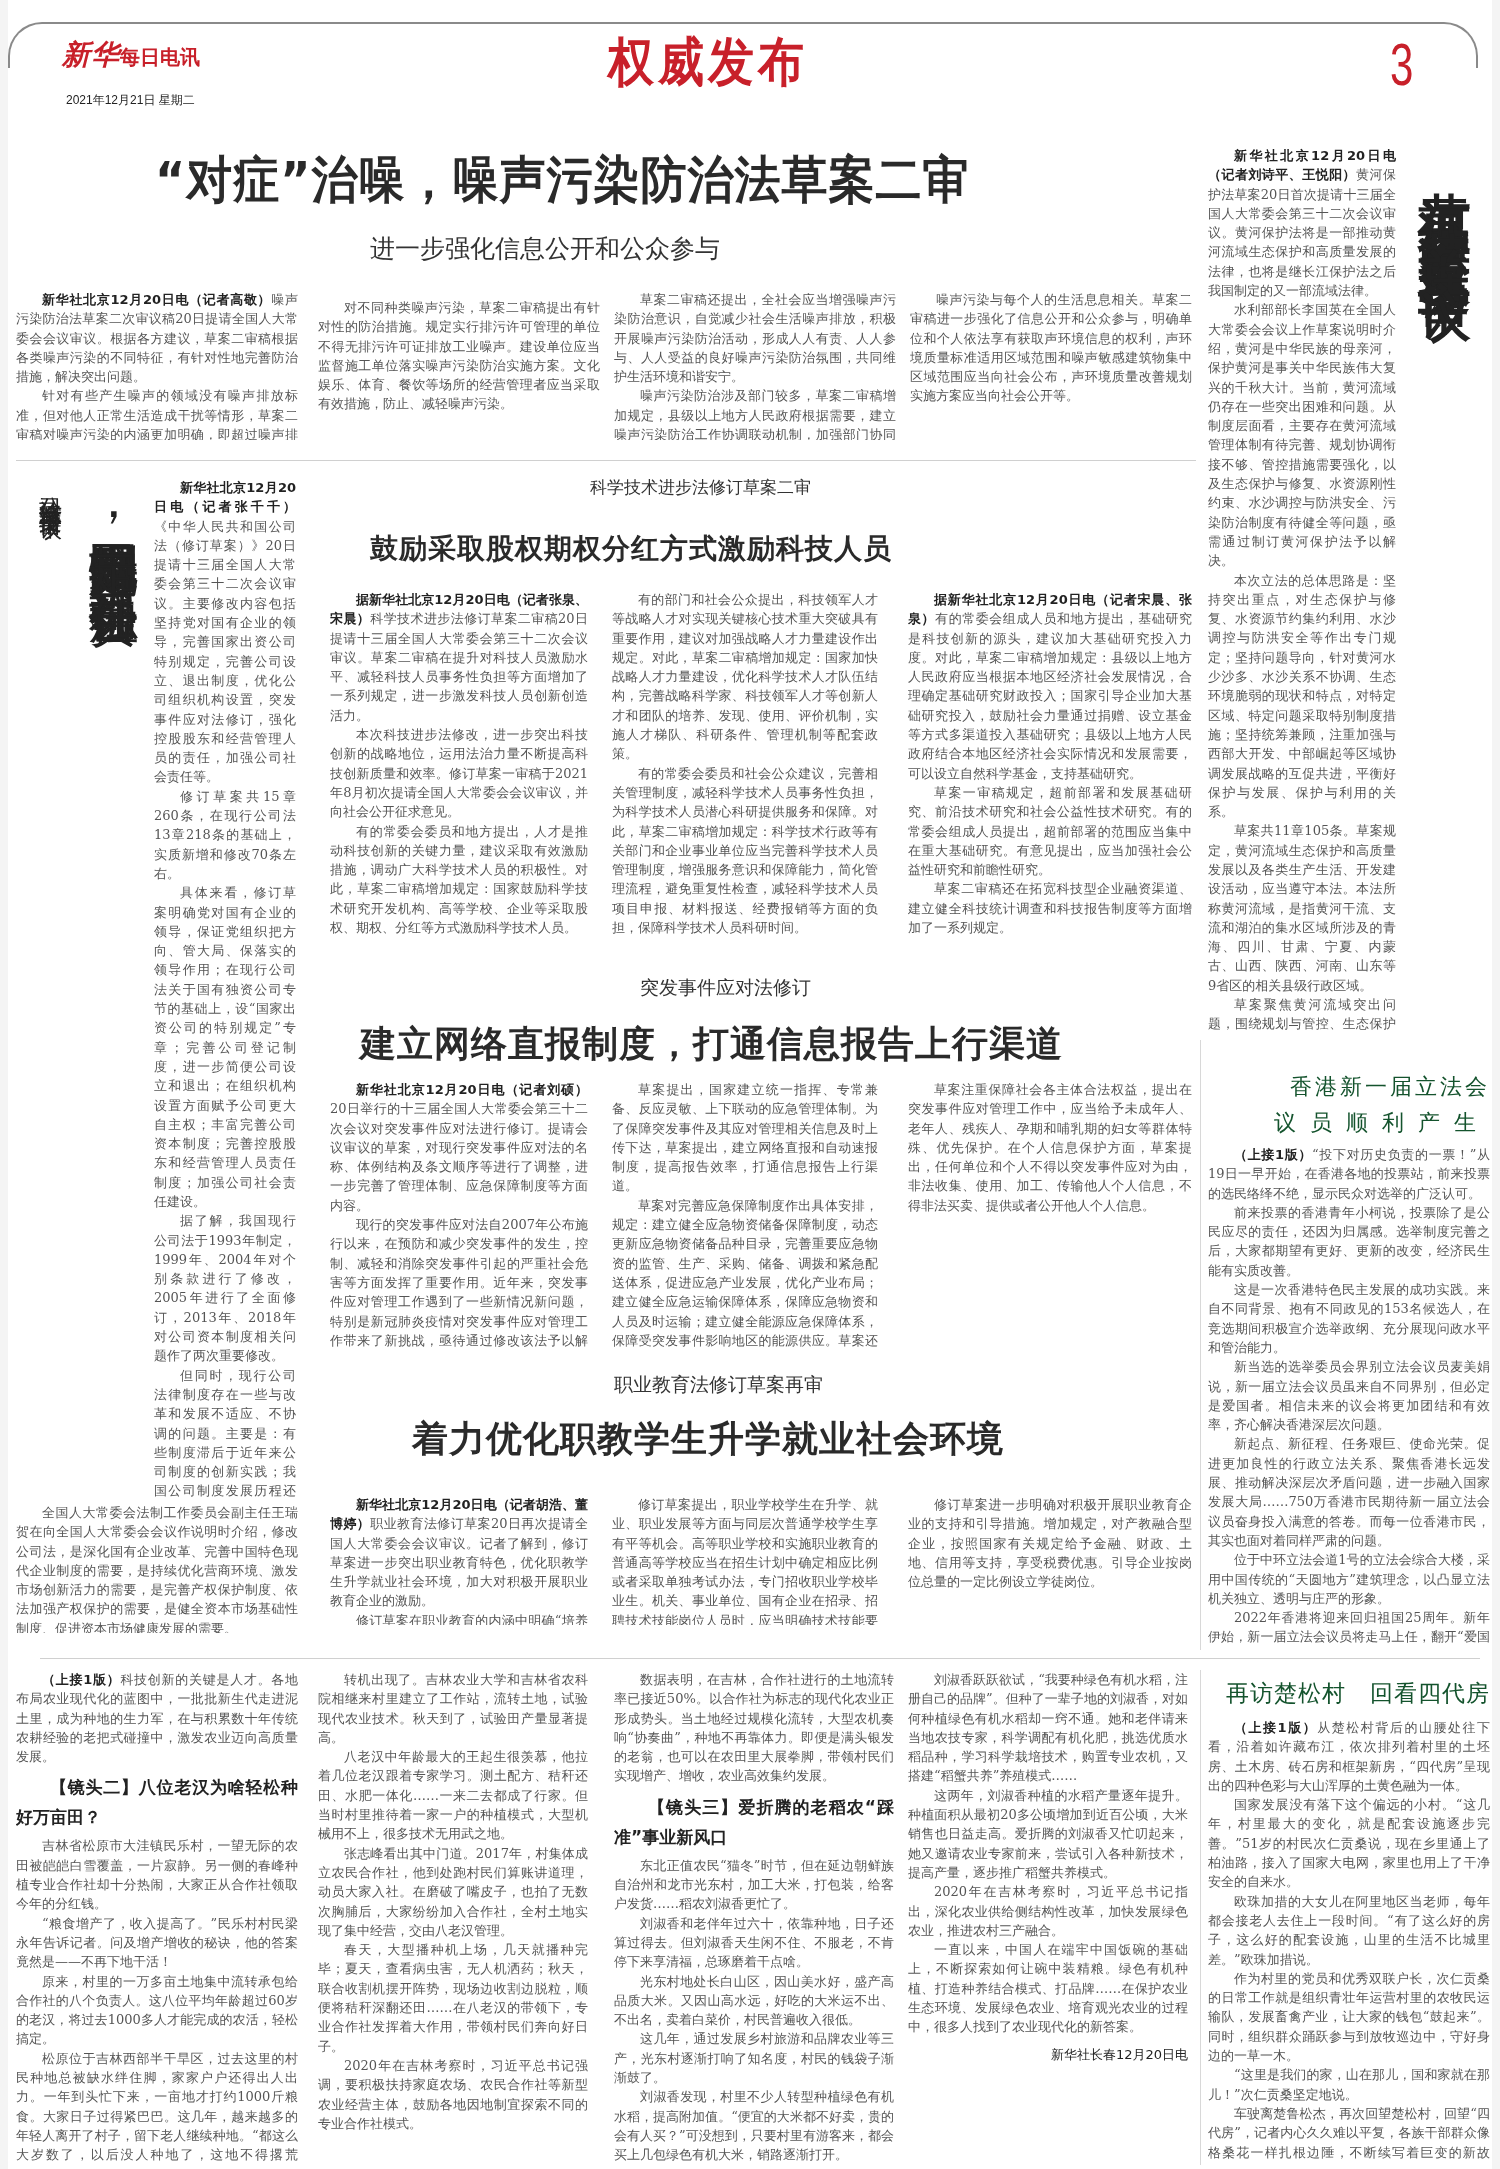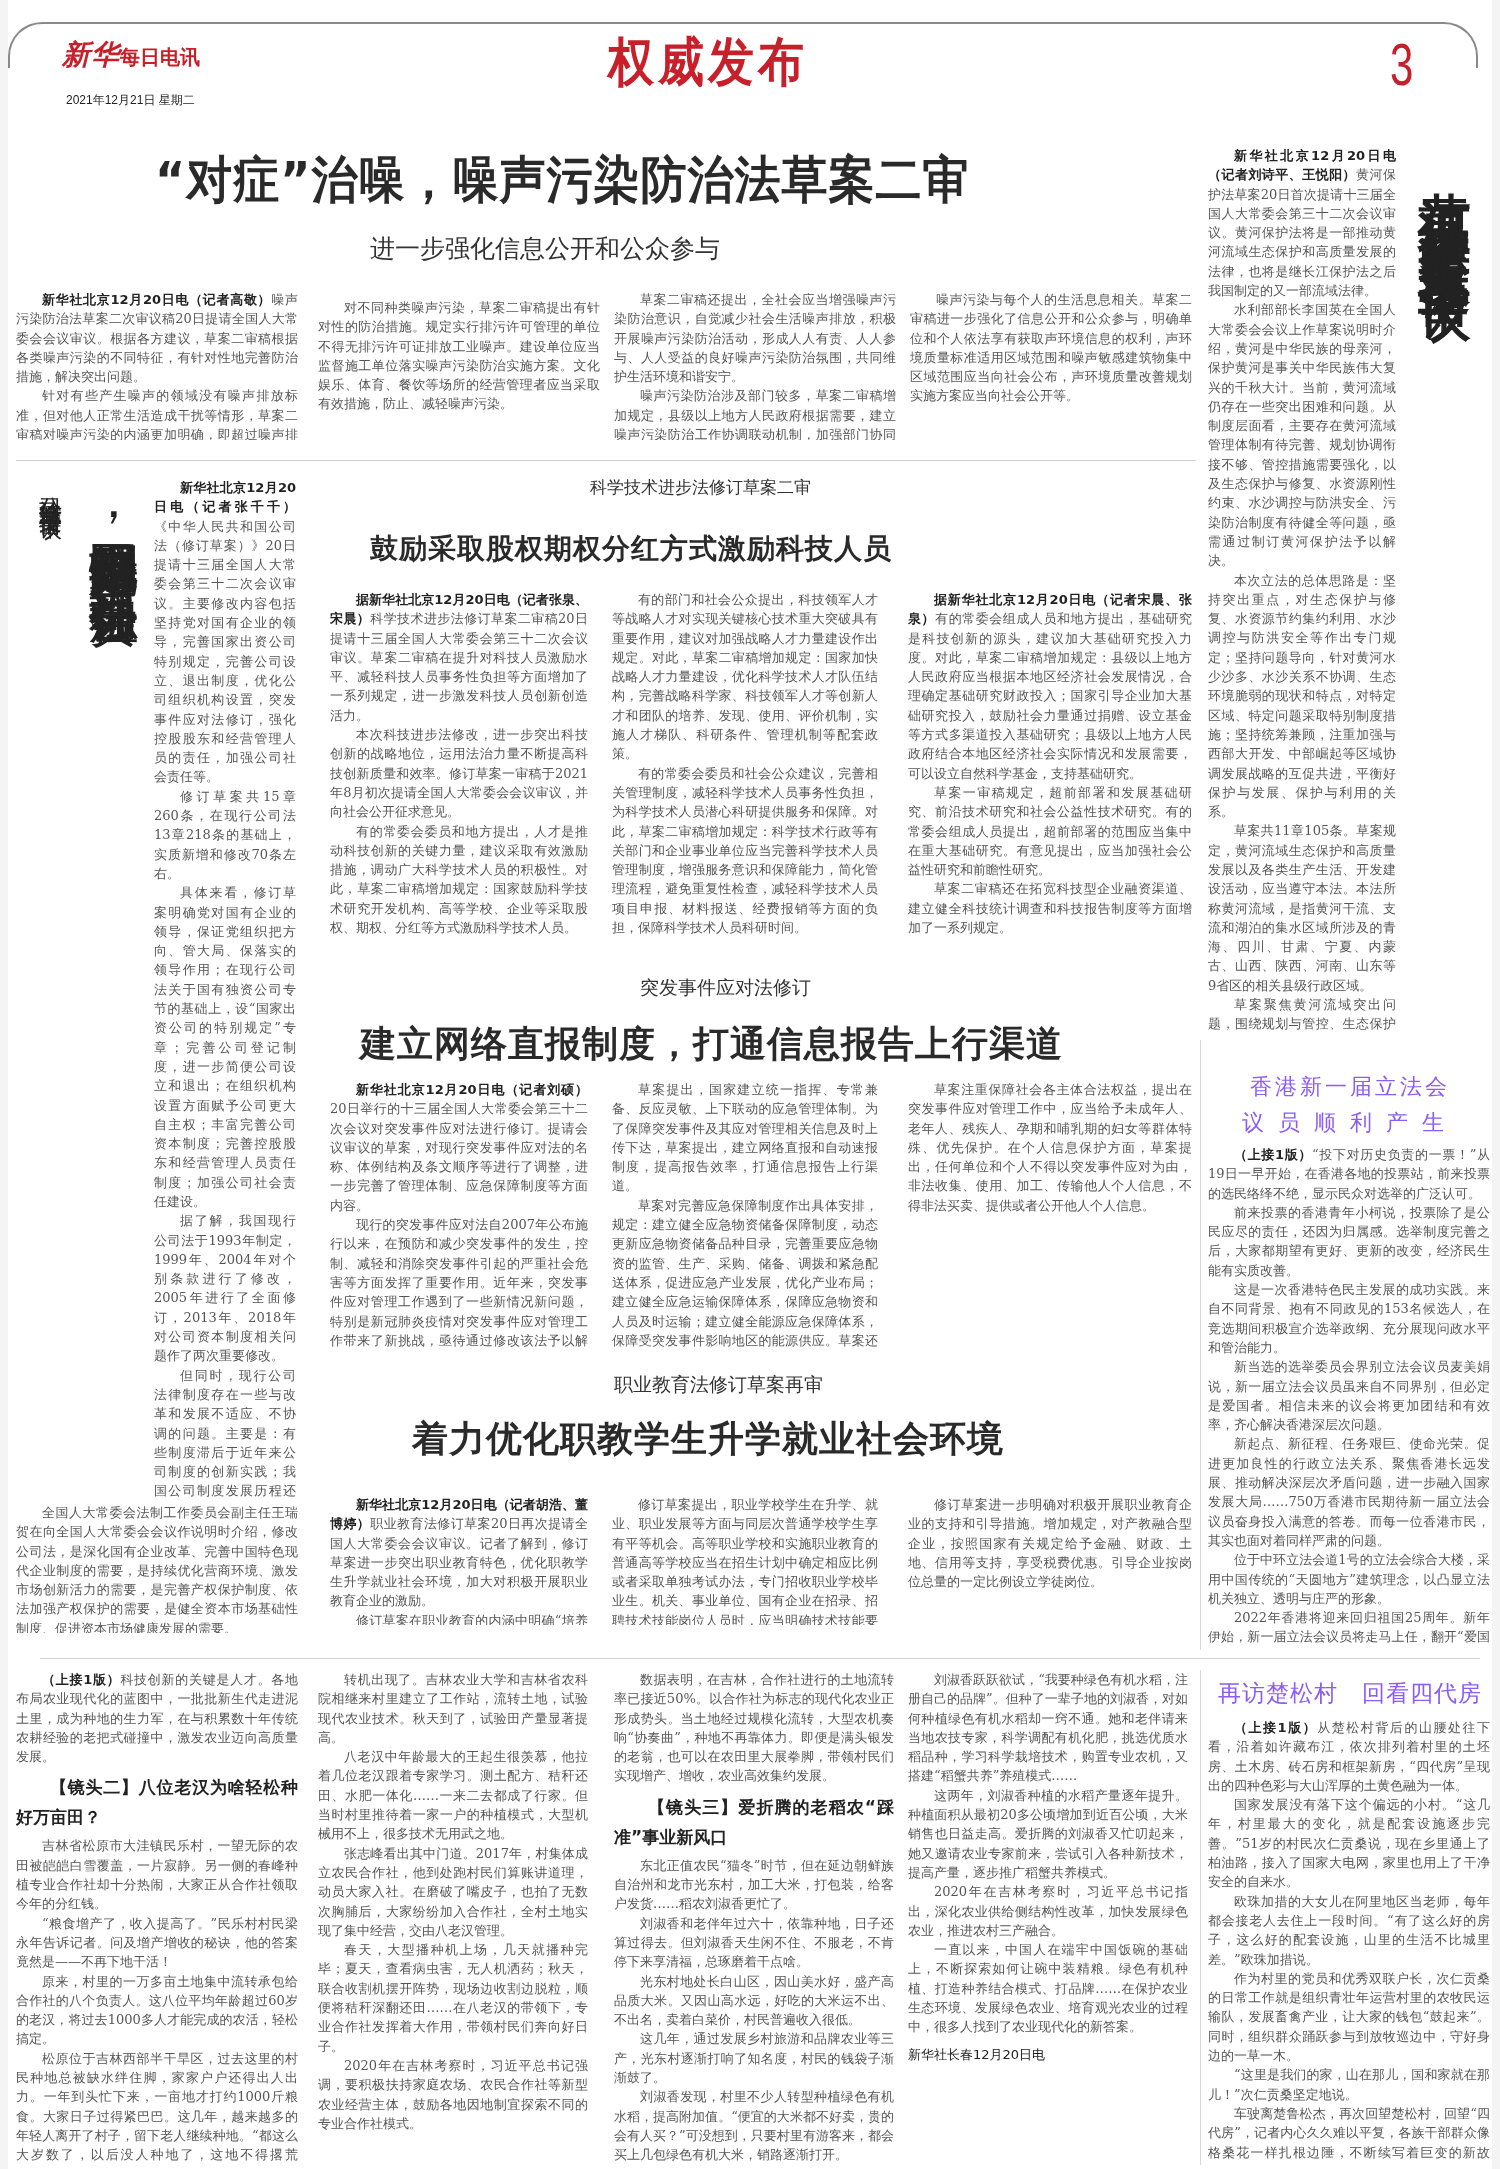--- a/index.html
+++ b/index.html
@@ -22,7 +22,7 @@
 .vrule{position:absolute;width:1px;background:#d8d8d8}
 .subh{font-family:"DejaVu Sans",sans-serif;font-weight:bold;font-size:17px;color:#222;line-height:30px;margin:6px 0 4px;text-indent:2em}
 .sig{text-align:left;font-family:"DejaVu Sans",sans-serif;color:#222;margin-top:8px}
-.center-h{position:absolute;text-align:center;font-family:Liberation Sans, sans-serif;color:#8b5cf6;letter-spacing:3px}
+.center-h{position:absolute;text-align:right;font-family:Liberation Sans, sans-serif;color:#14532d;letter-spacing:3px}
 </style>
 </head>
 <body>

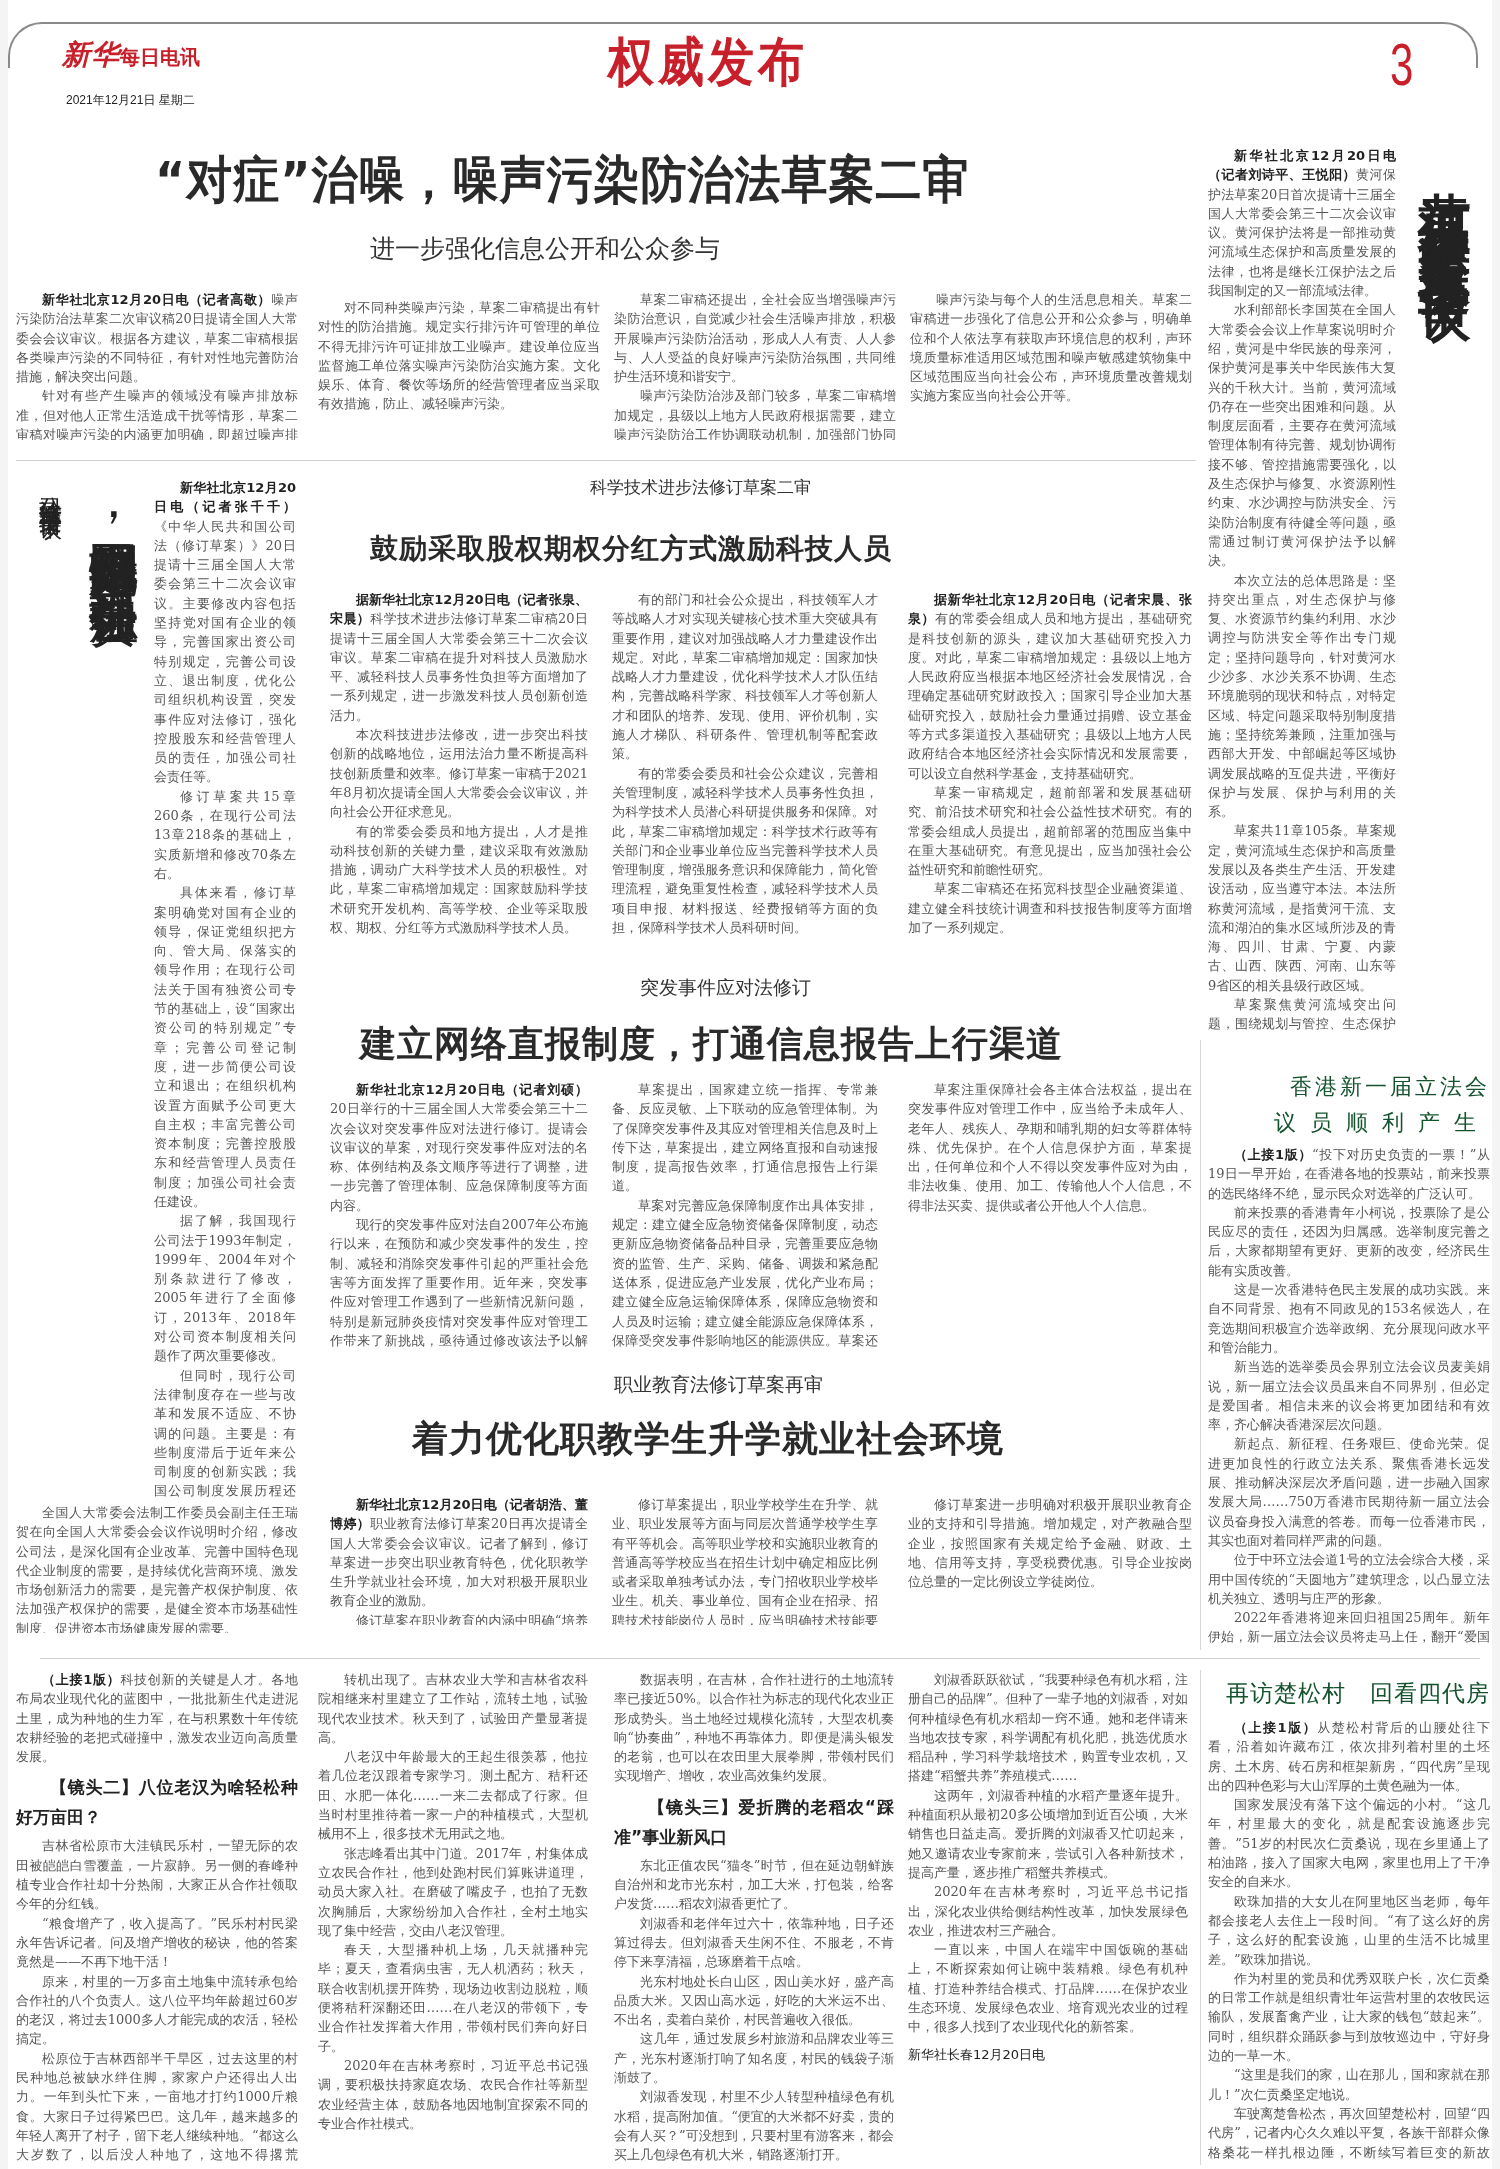--- a/index.html
+++ b/index.html
@@ -21,7 +21,7 @@
 .rule{position:absolute;height:1px;background:#d0d0d0}
 .vrule{position:absolute;width:1px;background:#d8d8d8}
 .subh{font-family:"DejaVu Sans",sans-serif;font-weight:bold;font-size:17px;color:#222;line-height:30px;margin:6px 0 4px;text-indent:2em}
-.sig{text-align:left;font-family:"DejaVu Sans",sans-serif;color:#222;margin-top:8px}
+.sig{text-align:right;font-family:"DejaVu Sans",sans-serif;color:#222;margin-top:8px}
 .center-h{position:absolute;text-align:right;font-family:Liberation Sans, sans-serif;color:#14532d;letter-spacing:3px}
 </style>
 </head>

